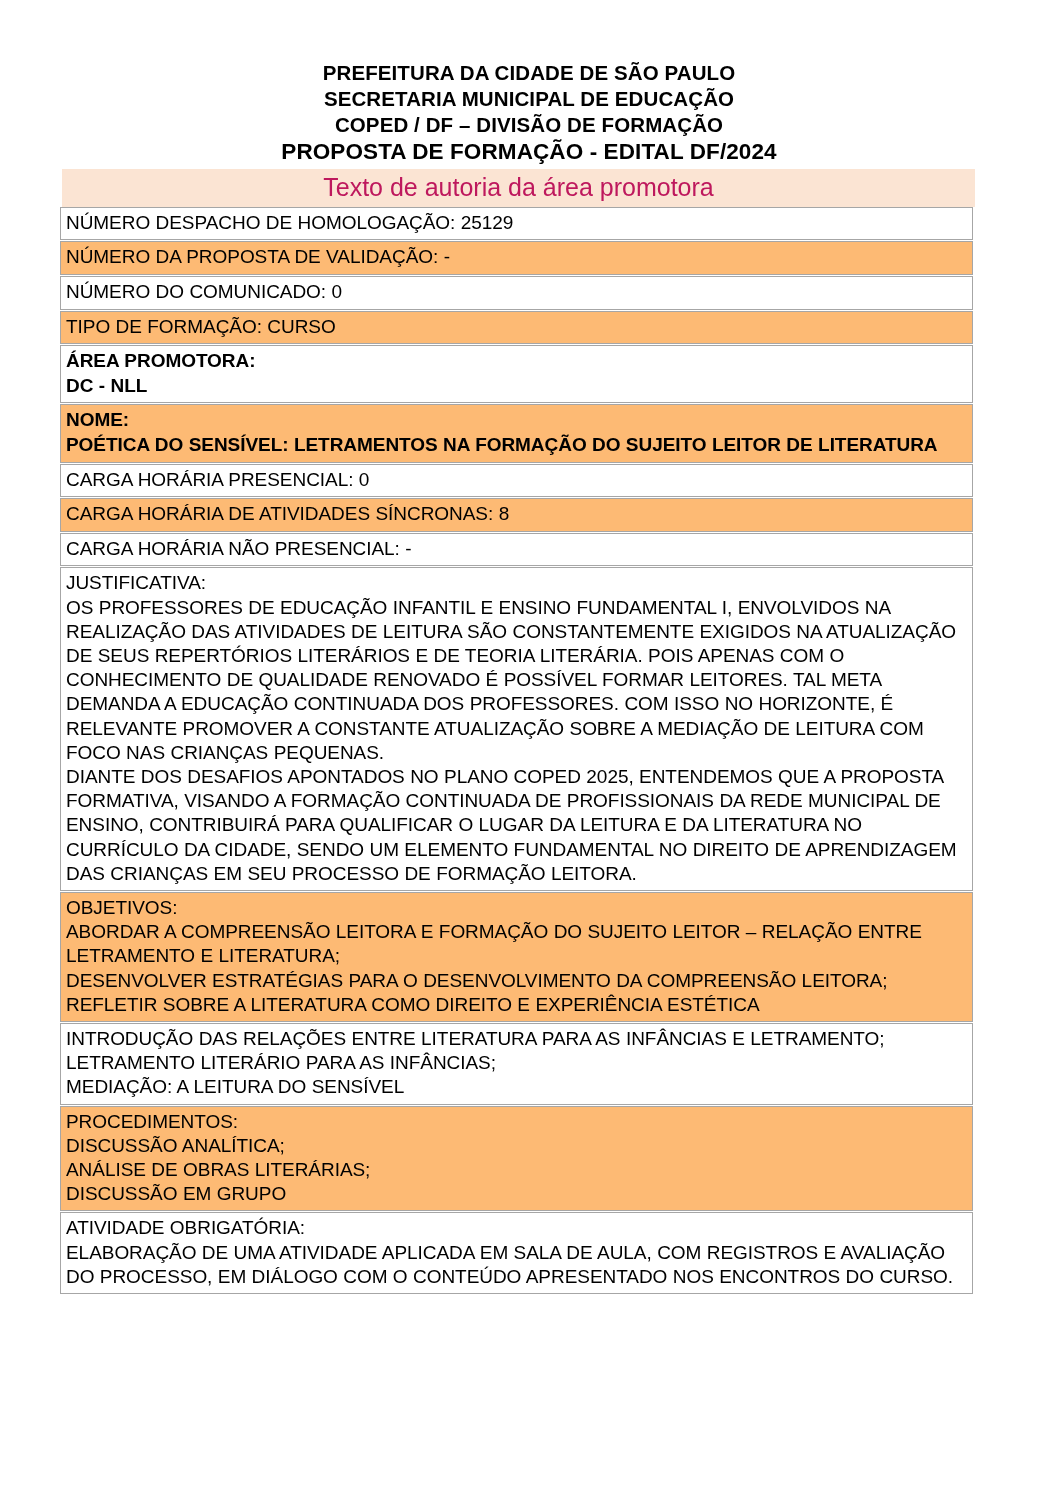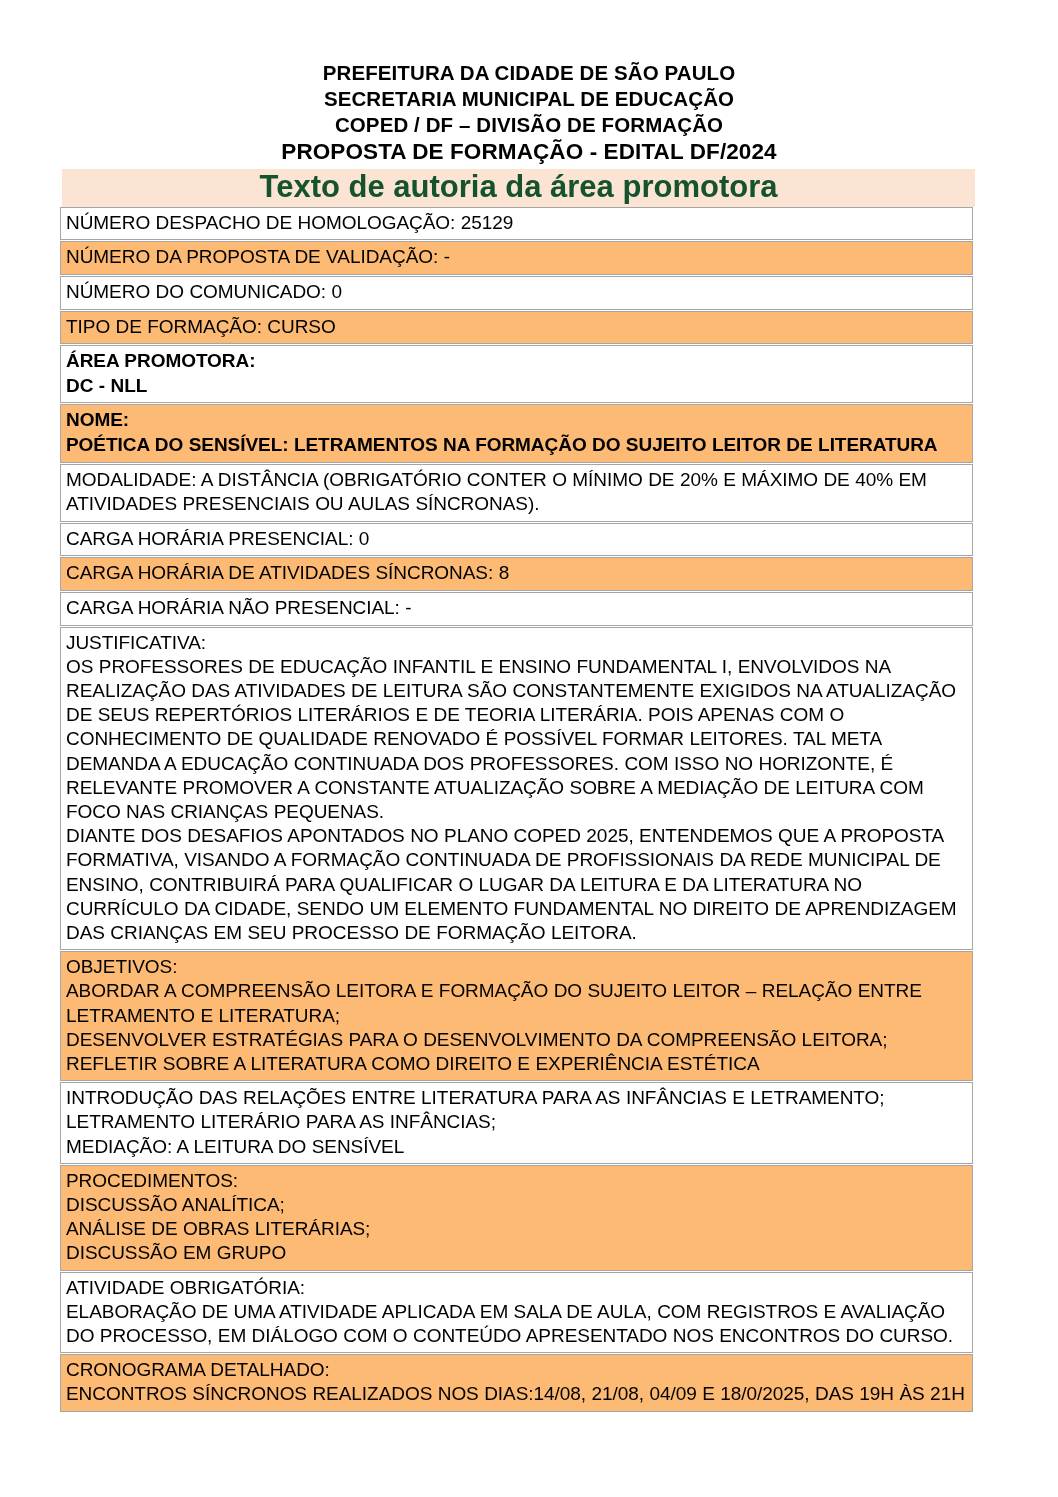--- a/index.html
+++ b/index.html
@@ -51,9 +51,9 @@
     box-sizing: border-box;
   }
   .banner-text {
-    font-size: 31px;
-    font-weight: bold;
-    color: #14532d;
+    font-size: 25px;
+    font-weight: normal;
+    color: #be185d;
     line-height: 30px;
   }
 

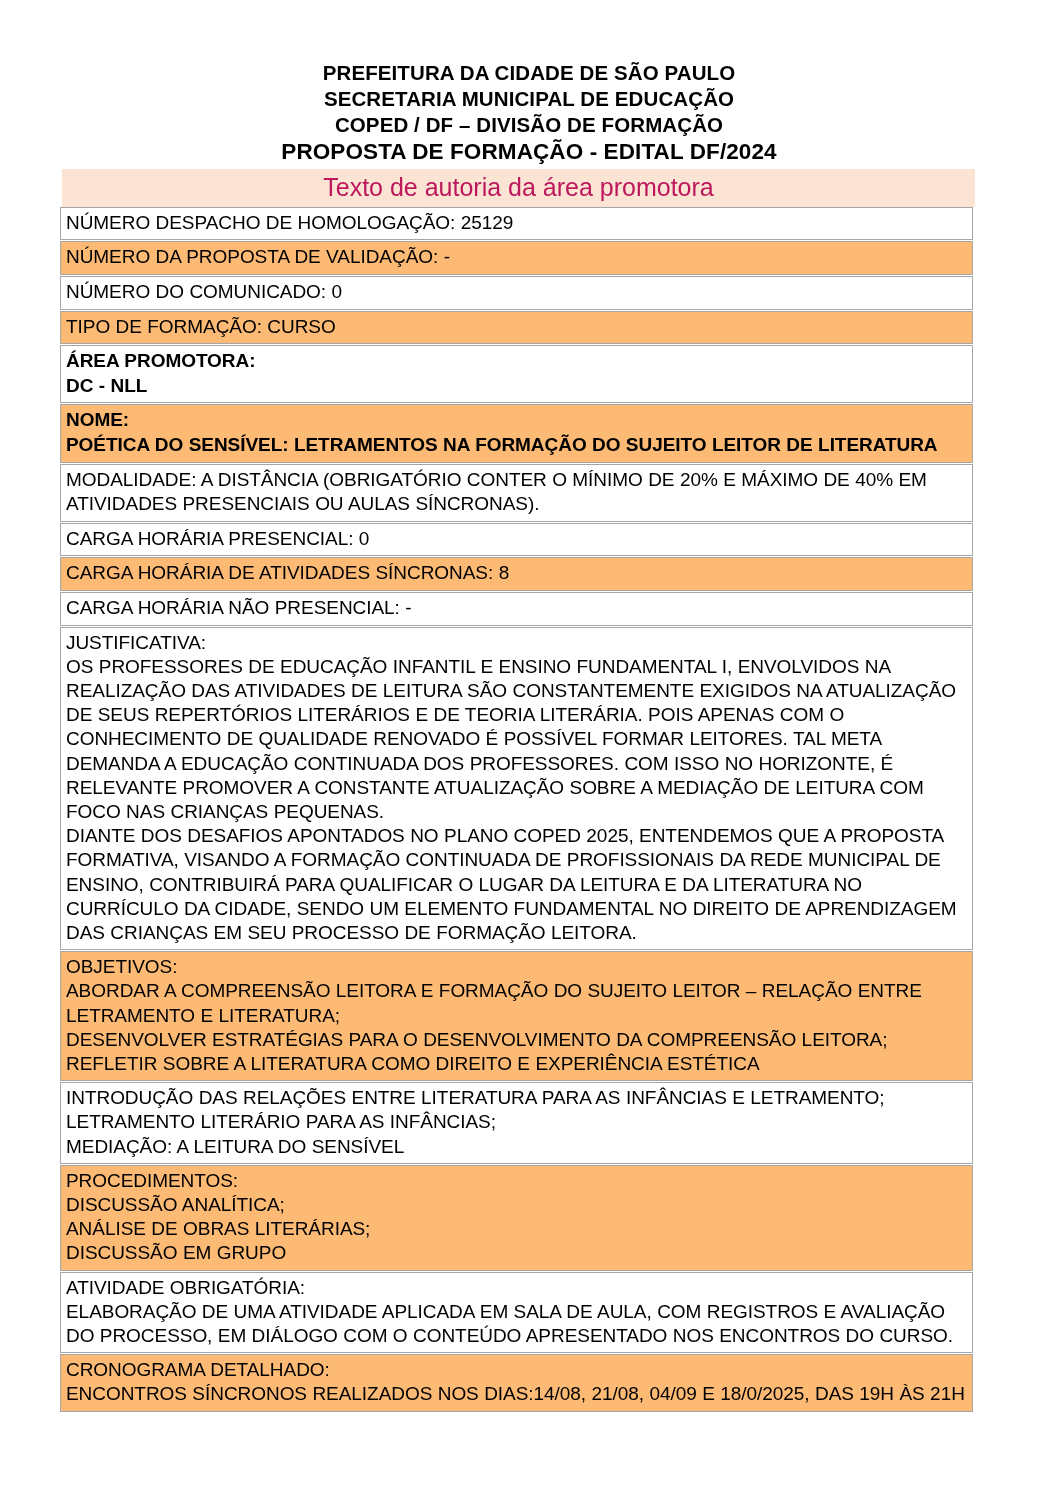--- a/index.html
+++ b/index.html
@@ -130,9 +130,6 @@
       <p class="bold">POÉTICA DO SENSÍVEL: LETRAMENTOS NA FORMAÇÃO DO SUJEITO LEITOR DE LITERATURA</p>
     </div>
 
-    <div class="row">
-      <p>MODALIDADE: A DISTÂNCIA (OBRIGATÓRIO CONTER O MÍNIMO DE 20% E MÁXIMO DE 40% EM ATIVIDADES PRESENCIAIS OU AULAS SÍNCRONAS).</p>
-    </div>
 
 
     <div class="row">

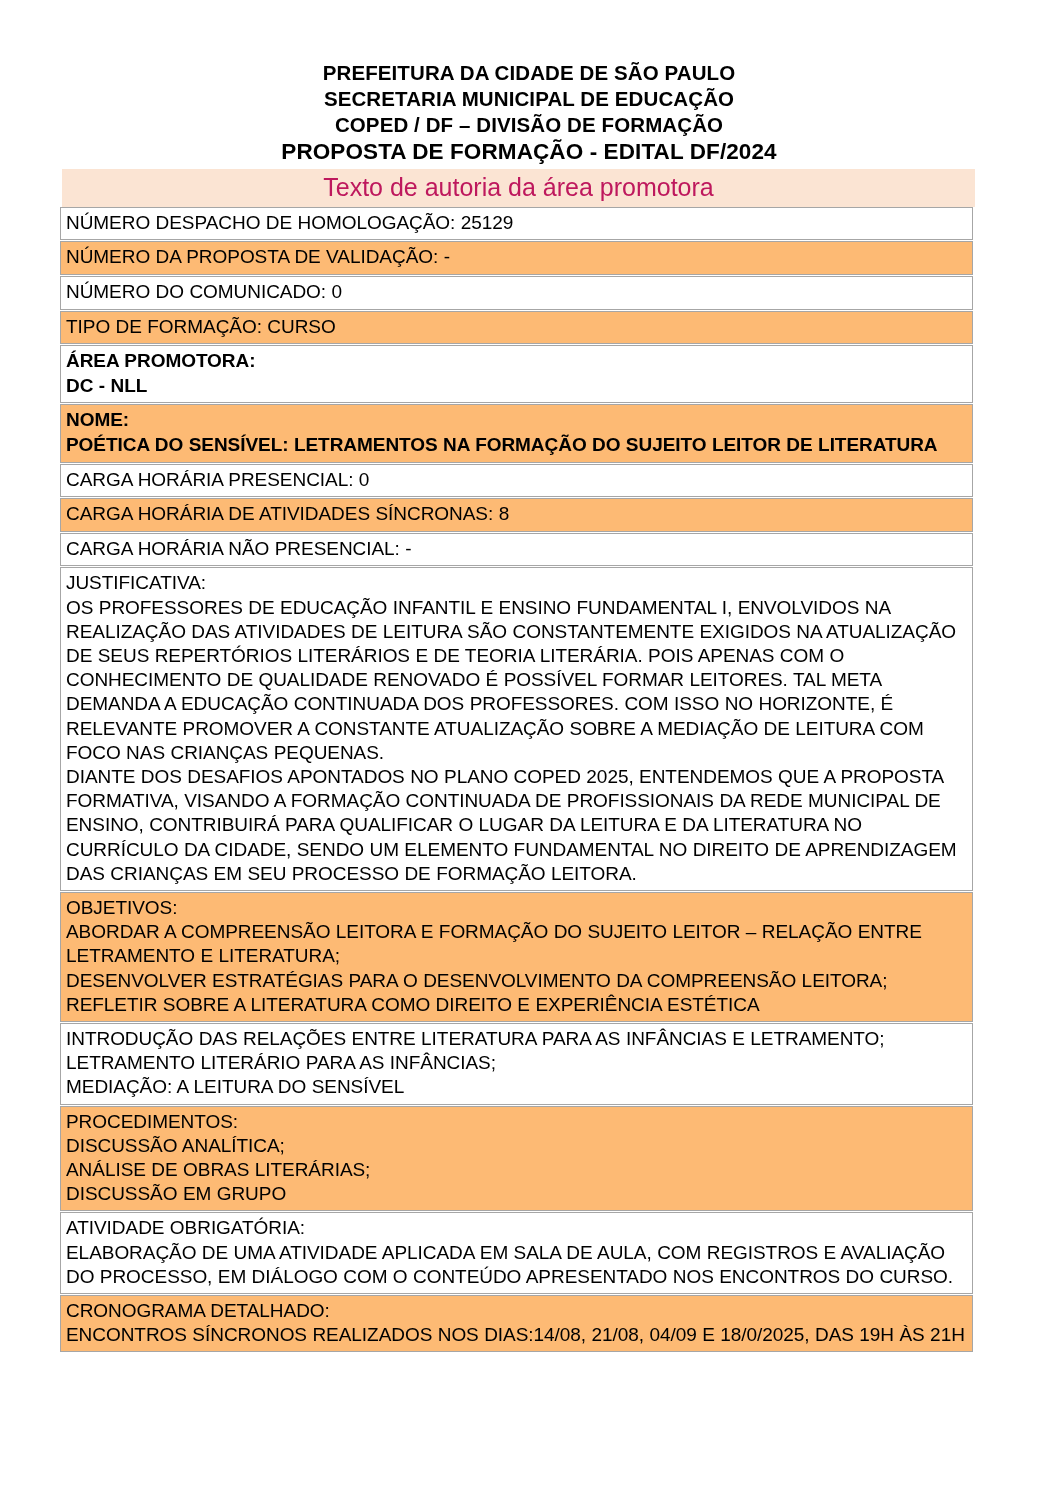--- a/index.html
+++ b/index.html
@@ -176,10 +176,6 @@
       <p>ELABORAÇÃO DE UMA ATIVIDADE APLICADA EM SALA DE AULA, COM REGISTROS E AVALIAÇÃO DO PROCESSO, EM DIÁLOGO COM O CONTEÚDO APRESENTADO NOS ENCONTROS DO CURSO.</p>
     </div>
 
-    <div class="row shaded tight">
-      <p>CRONOGRAMA DETALHADO:</p>
-      <p>ENCONTROS SÍNCRONOS REALIZADOS NOS DIAS:14/08, 21/08, 04/09 E 18/0/2025, DAS 19H ÀS 21H</p>
-    </div>
 
   </div>
 </div>

